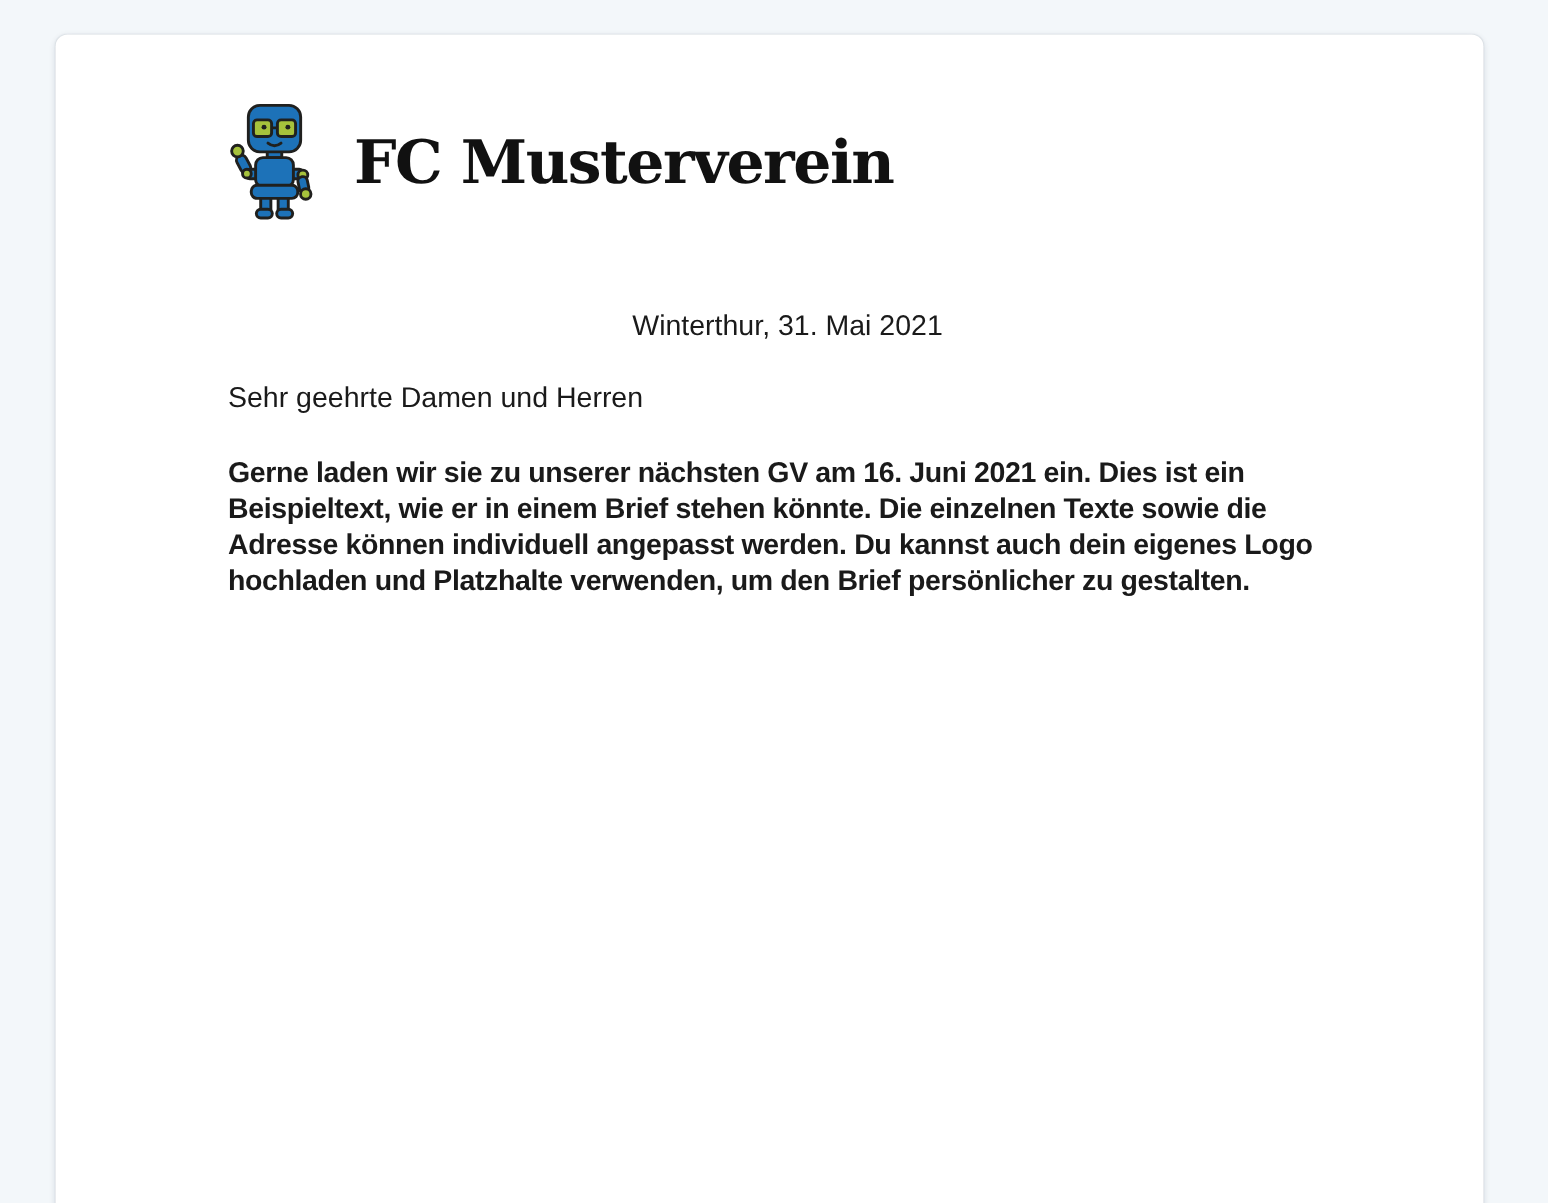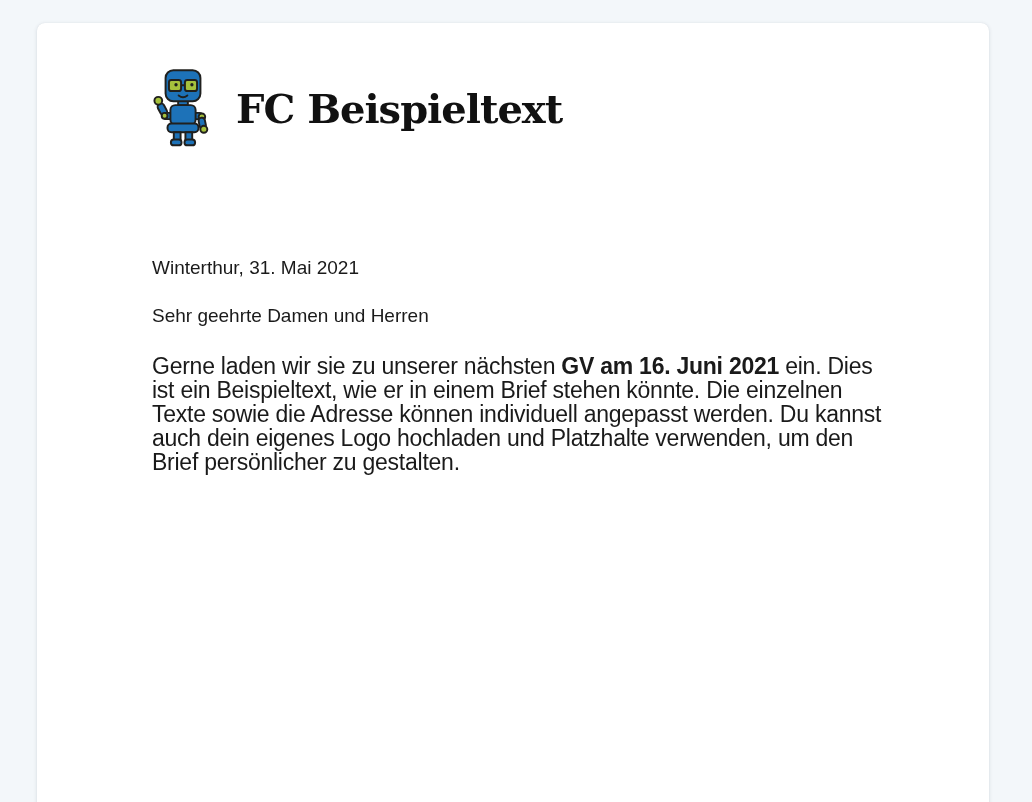--- a/index.html
+++ b/index.html
@@ -116,7 +116,7 @@
           </g>
         </svg>
       </span>
-      <h1 class="club-name">FC Beispieltext</h1>
+      <h1 class="club-name">FC Musterverein</h1>
     </div>
 
 

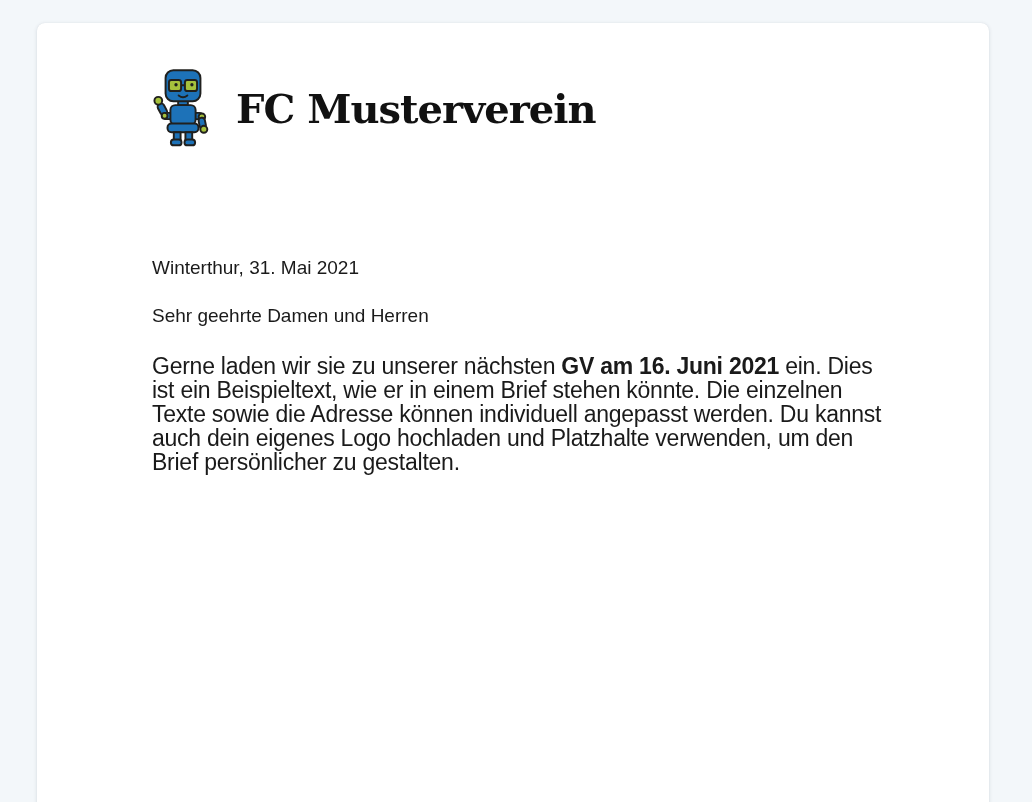--- a/index.html
+++ b/index.html
@@ -44,10 +44,10 @@
     line-height: 24px;
   }
   .date-line {
-    margin-top: 108px;
+    margin-top: 58px;
     font-size: 19px;
     line-height: 24px;
-    text-align: left;
+    text-align: center;
   }
   .subject {
     margin-top: 16px;

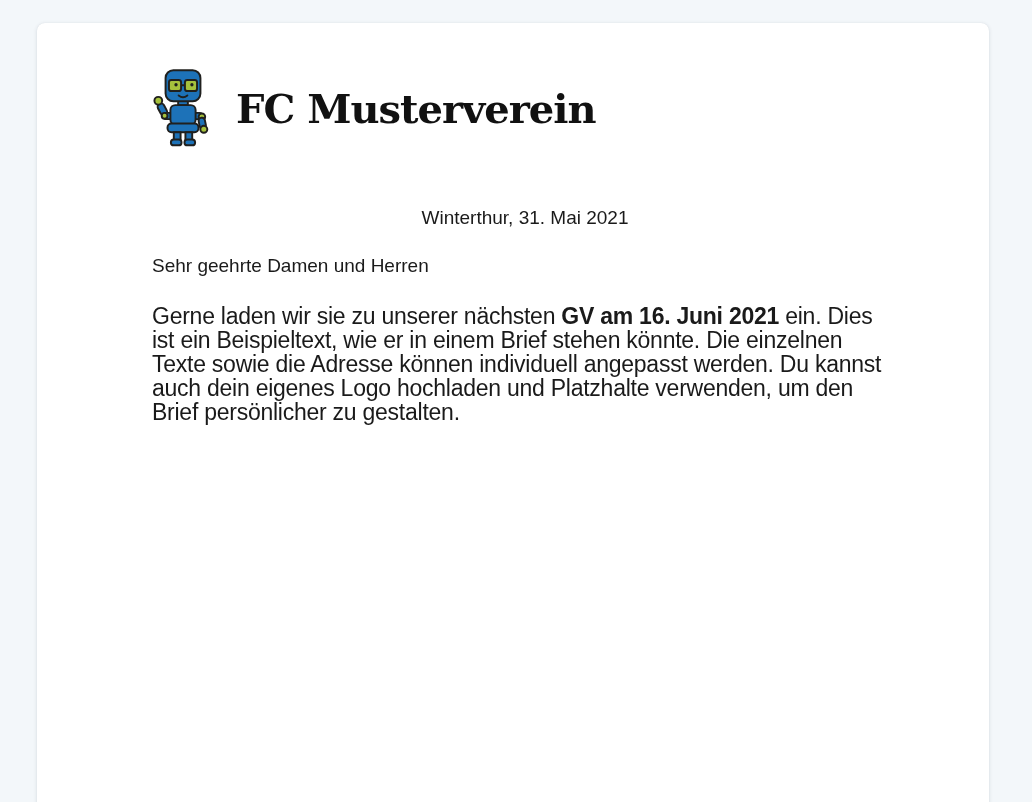--- a/index.html
+++ b/index.html
@@ -62,10 +62,11 @@
   }
   .body-text {
     margin-top: 26px;
-    font-size: 23px;
+    font-size: 19px;
     line-height: 24px;
     letter-spacing: -0.25px;
     max-width: 750px;
+    font-weight: bold;
   }
   .closing {
     margin-top: 24px;

